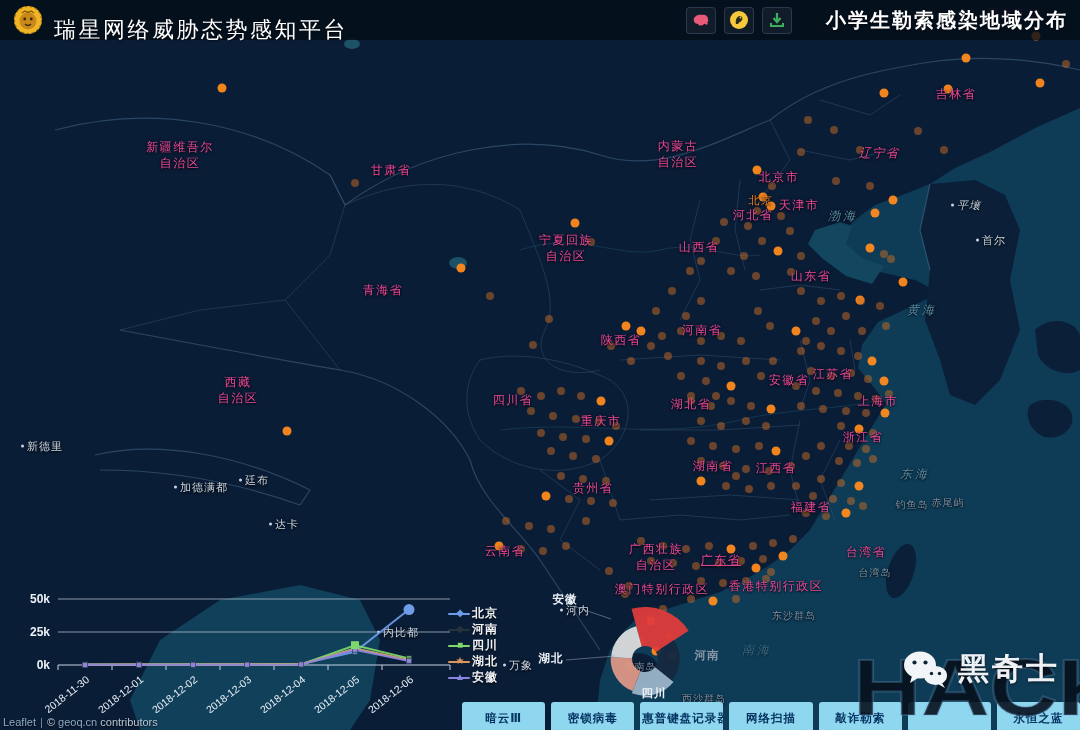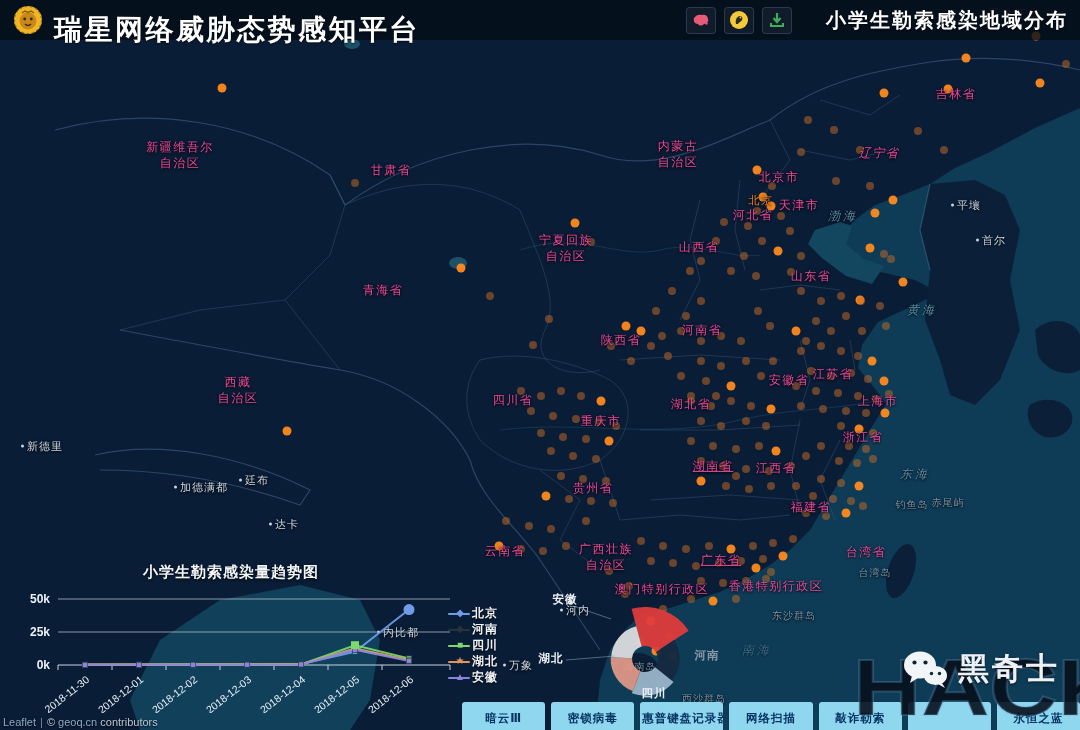--- a/index.html
+++ b/index.html
@@ -9,7 +9,7 @@
   
   #header{position:absolute;top:0;left:0;right:0;height:40px;z-index:10;
     background:rgba(5,13,24,.82);display:flex;align-items:center;padding:0 12px;box-sizing:border-box;}
-  #brand-title{color:#fff;font-size:28px;font-weight:bold;letter-spacing:2.5px;margin-left:10px;
+  #brand-title{color:#fff;font-size:22px;font-weight:normal;letter-spacing:2.5px;margin-left:10px;
     text-shadow:0 1px 2px rgba(0,0,0,.6);margin-top:20px;}
   #header .spacer{flex:1;}
   .hdr-icon-btn{width:28px;height:25px;margin-left:8px;border-radius:4px;background:rgba(18,30,44,.95);

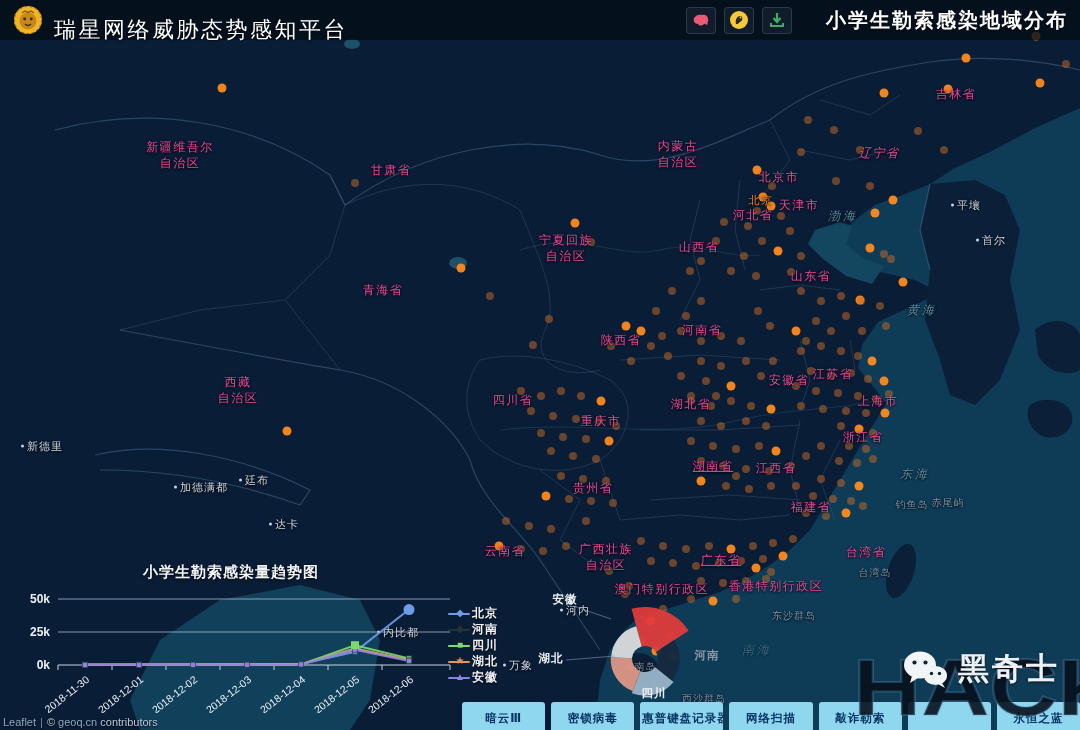--- a/index.html
+++ b/index.html
@@ -396,7 +396,7 @@
       <div class="lbl " style="left: 866px; top: 552px;">台湾省</div>
       <div class="lbl " style="left: 776px; top: 586px;">香港特别行政区</div>
       <div class="lbl " style="left: 662px; top: 589px;">澳门特别行政区</div>
-      <div class="lbl city" style="left: 966px; top: 205px;">平壤</div>
+      <div class="lbl city" style="left: 966px; top: 205px; font-style: italic;">平壤</div>
       <div class="lbl city" style="left: 991px; top: 240px;">首尔</div>
       <div class="lbl city" style="left: 42px; top: 446px;">新德里</div>
       <div class="lbl city" style="left: 201px; top: 479px; margin-top: 8px;">加德满都</div>

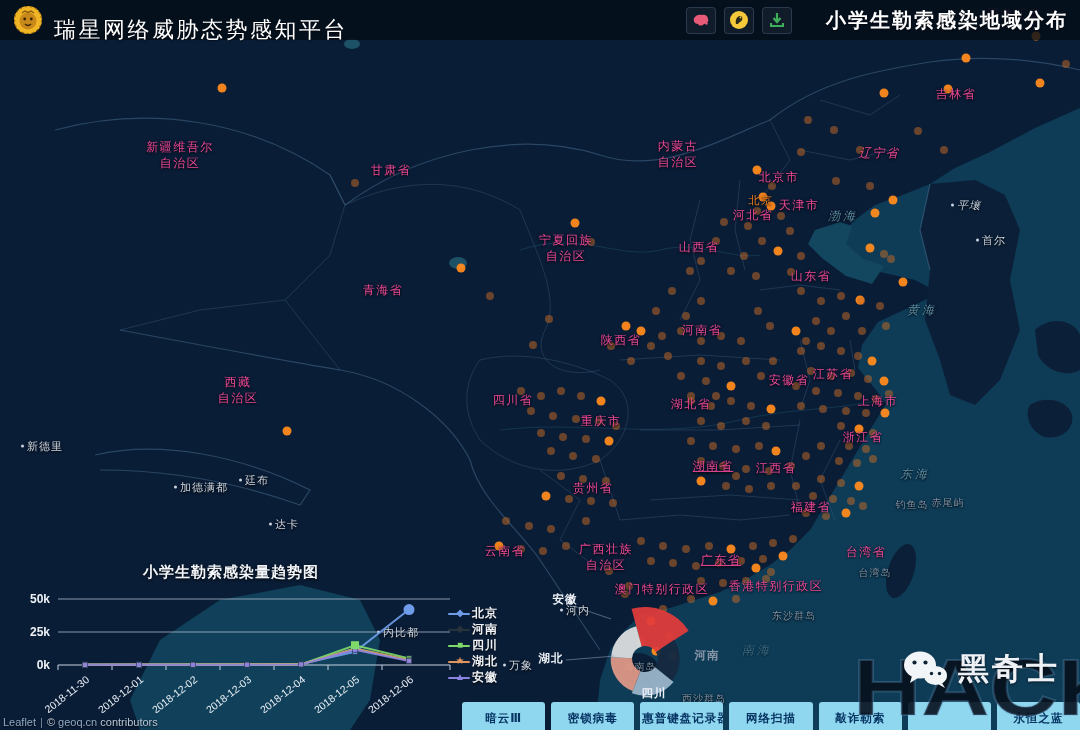--- a/index.html
+++ b/index.html
@@ -385,7 +385,7 @@
       <div class="lbl " style="left: 878px; top: 401px;">上海市</div>
       <div class="lbl " style="left: 691px; top: 404px;">湖北省</div>
       <div class="lbl " style="left: 863px; top: 437px;">浙江省</div>
-      <div class="lbl " style="left: 713px; top: 466px; text-decoration: underline;">湖南省</div>
+      <div class="lbl " style="left: 713px; top: 466px;">湖南省</div>
       <div class="lbl " style="left: 776px; top: 468px;">江西省</div>
       <div class="lbl " style="left: 593px; top: 488px;">贵州省</div>
       <div class="lbl " style="left: 811px; top: 507px;">福建省</div>

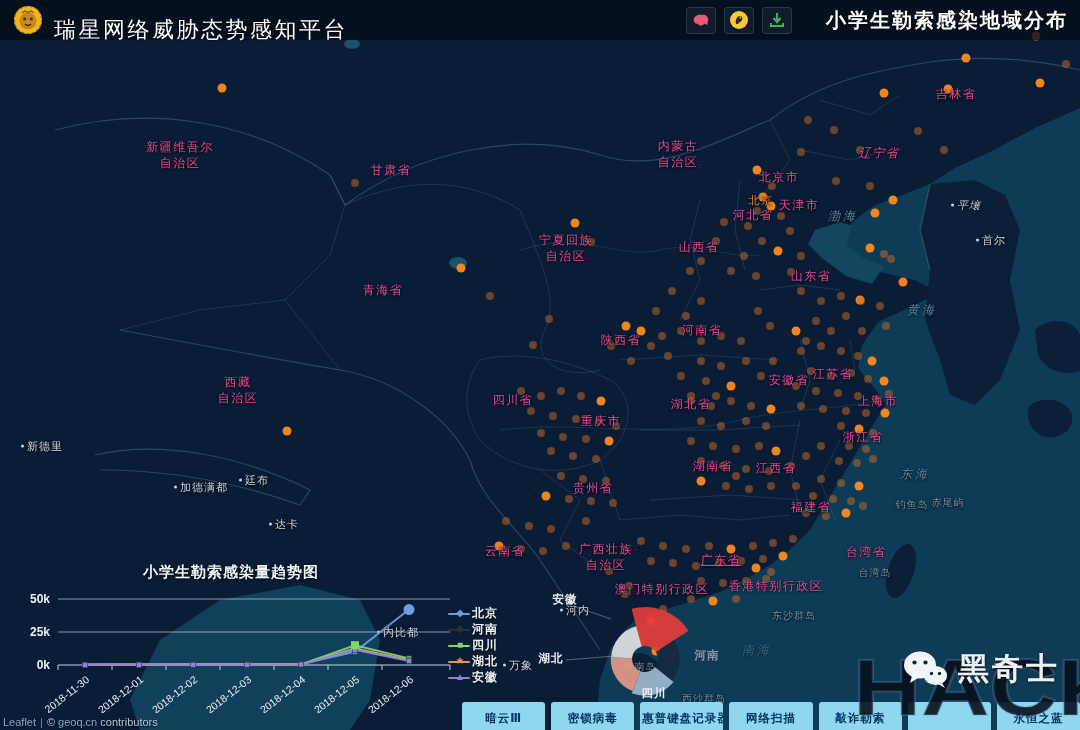--- a/index.html
+++ b/index.html
@@ -390,7 +390,7 @@
       <div class="lbl " style="left: 593px; top: 488px;">贵州省</div>
       <div class="lbl " style="left: 811px; top: 507px;">福建省</div>
       <div class="lbl " style="left: 505px; top: 551px;">云南省</div>
-      <div class="lbl " style="left: 606px; top: 557px; text-align: center;">广西壮族
+      <div class="lbl " style="left: 656px; top: 557px; text-align: center;">广西壮族
 自治区</div>
       <div class="lbl " style="left: 721px; top: 560px; text-decoration: underline;">广东省</div>
       <div class="lbl " style="left: 866px; top: 552px;">台湾省</div>

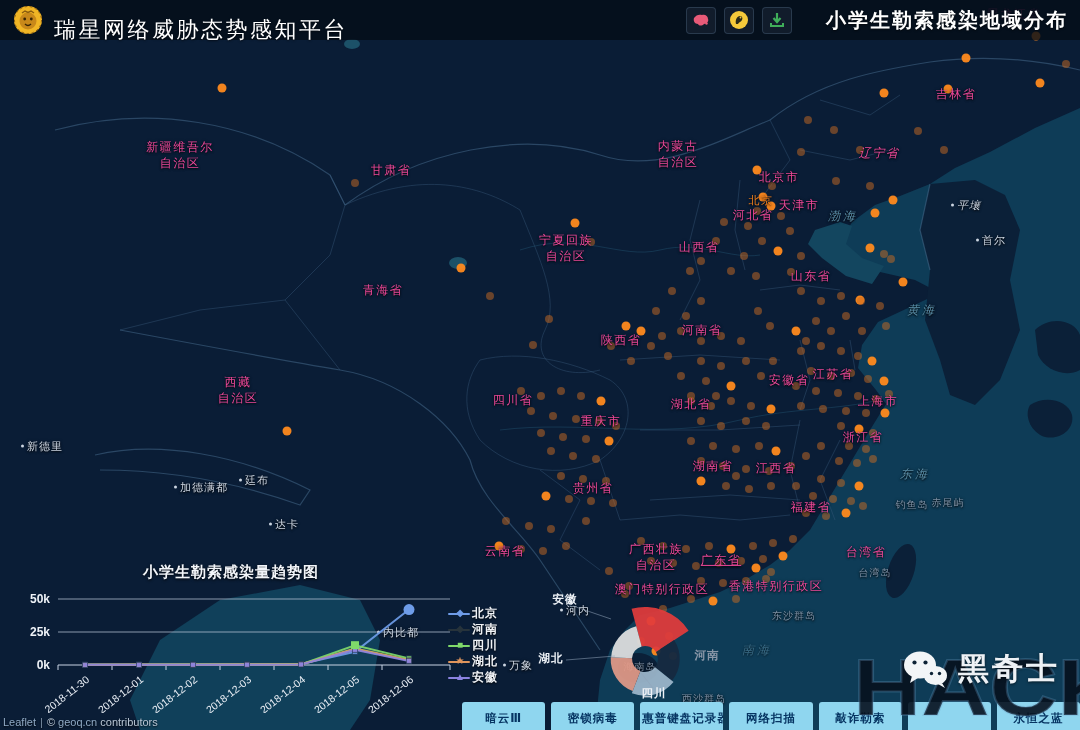--- a/index.html
+++ b/index.html
@@ -483,7 +483,6 @@
         <circle cx="409" cy="56.56" r="5.5" fill="#6e9ce8"></circle>
         <rect x="351" y="88.2" width="8" height="8" fill="#7fd96a"></rect>
       </svg>
-    <div id="trend-title">小学生勒索感染量趋势图</div>
   </div>
   <div id="trend-legend">
       <div class="legend-row">

